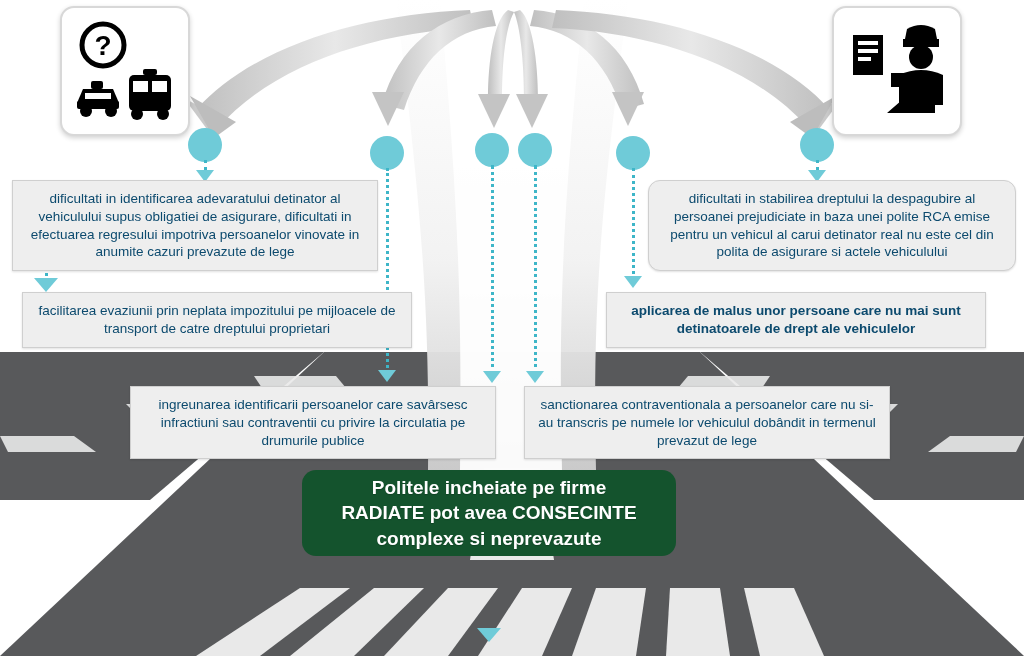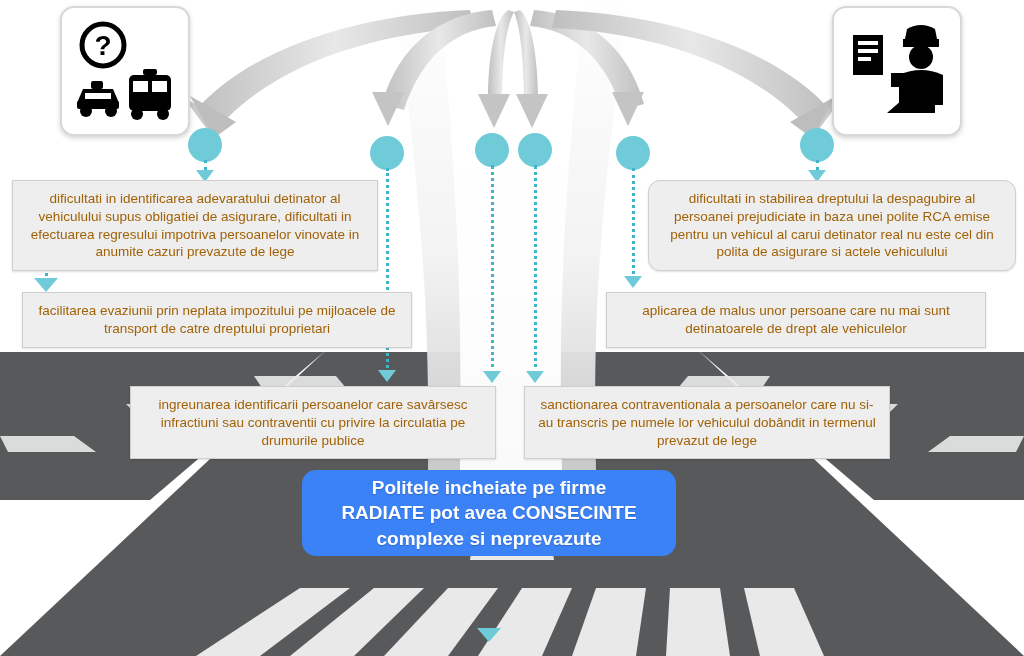--- a/index.html
+++ b/index.html
@@ -53,7 +53,7 @@
     position: absolute;
     background: #eeeeee;
     border: 1px solid #cfcfcf;
-    color: #a16207;
+    color: #0c4a6e;
     font-size: 13.5px;
     line-height: 1.32;
     text-align: center;

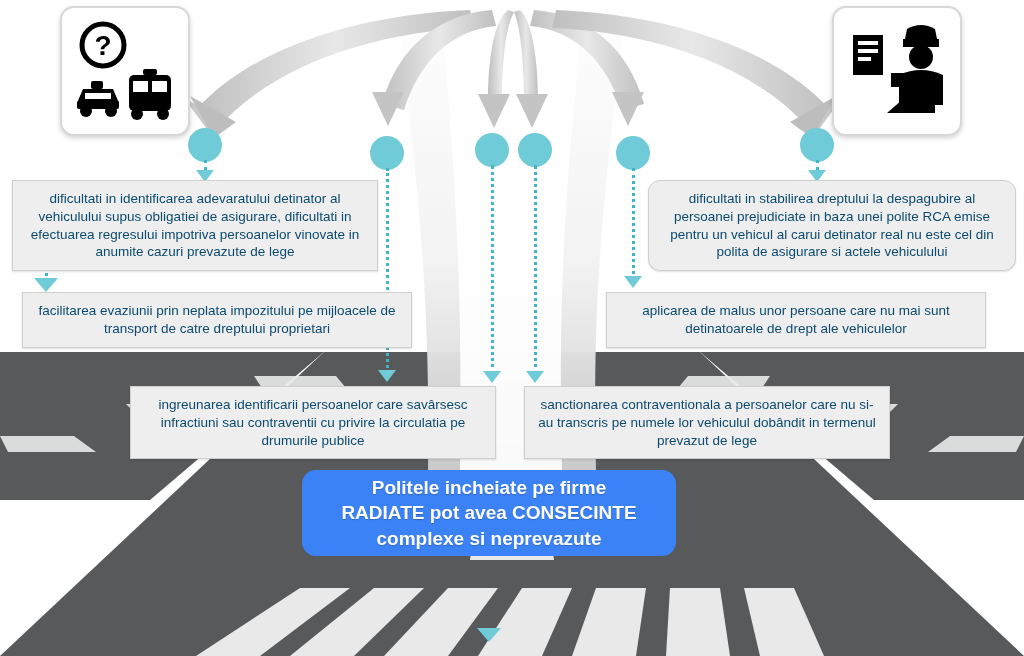--- a/index.html
+++ b/index.html
@@ -65,7 +65,7 @@
   #callout-2 { left: 22px;  top: 292px; width: 390px; }
   #callout-3 { left: 130px; top: 386px; width: 366px; }
   #callout-4 { left: 524px; top: 386px; width: 366px; }
-  #callout-5 { left: 606px; top: 292px; width: 380px; }
+  #callout-5 { left: 606px; top: 292px; width: 380px; font-weight: bold; }
   #callout-6 { left: 648px; top: 180px; width: 368px; border-radius: 12px; }
 
   

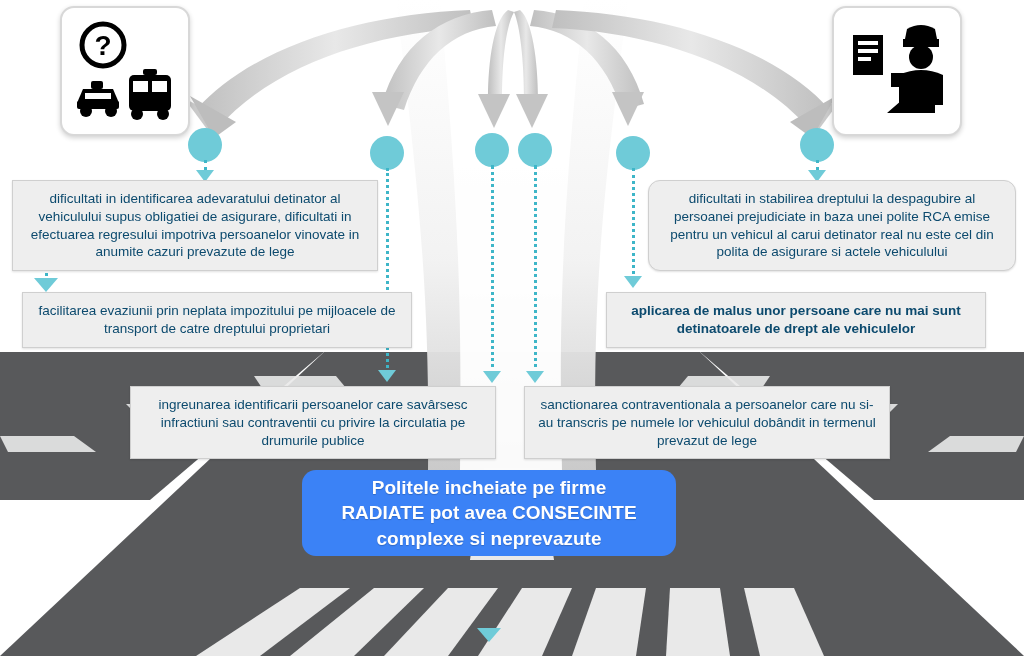--- a/index.html
+++ b/index.html
@@ -75,7 +75,7 @@
     top: 470px;
     width: 374px;
     height: 86px;
-    background: #3b82f6;
+    background: #14532d;
     border-radius: 14px;
     color: #ffffff;
     font-size: 19px;

